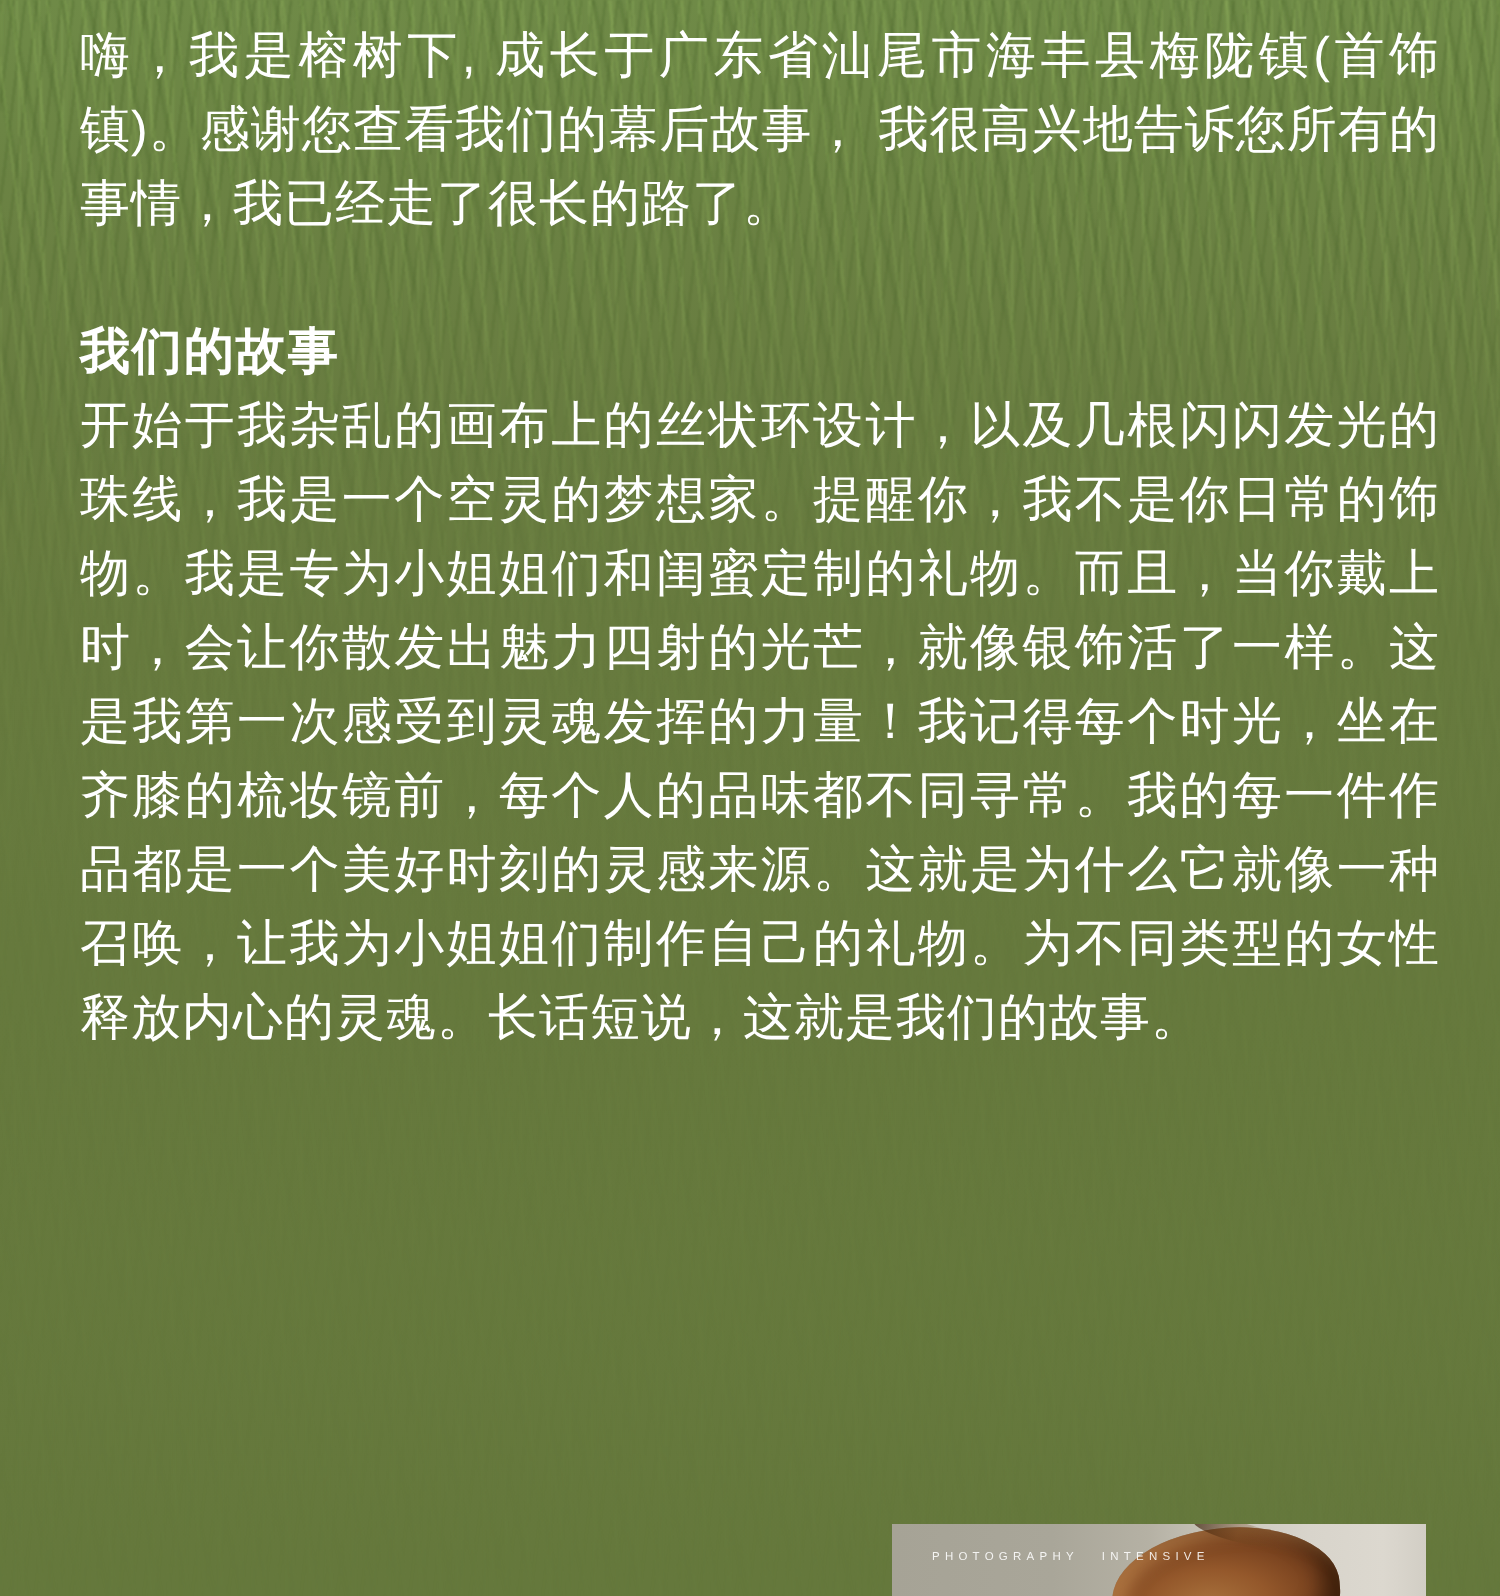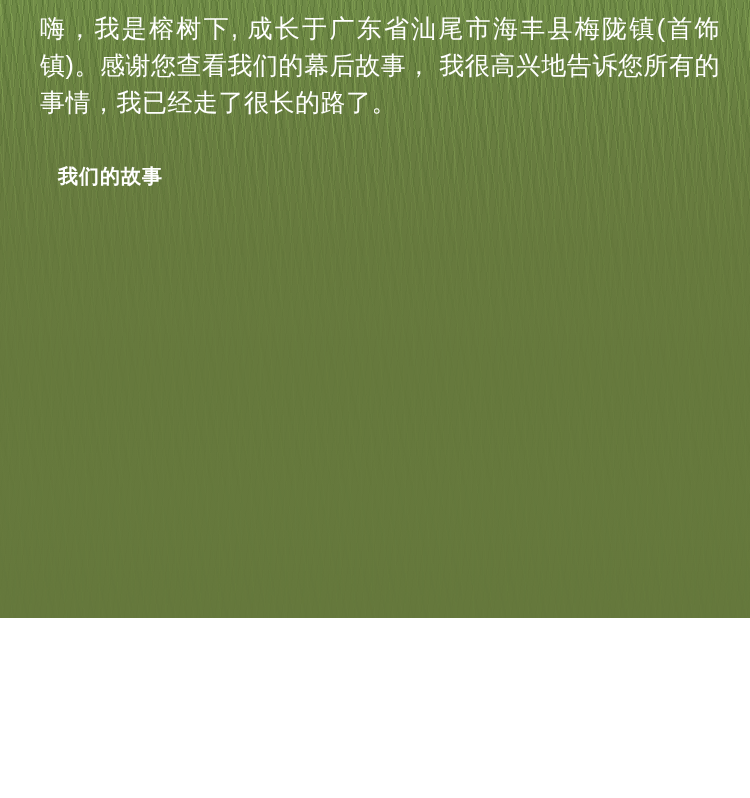--- a/index.html
+++ b/index.html
@@ -10,7 +10,7 @@
   }
   .page {
     position: relative;
-    width: 750px; height: 618px;
+    width: 750px; height: 798px;
     overflow: hidden;
     
     background: linear-gradient(180deg,

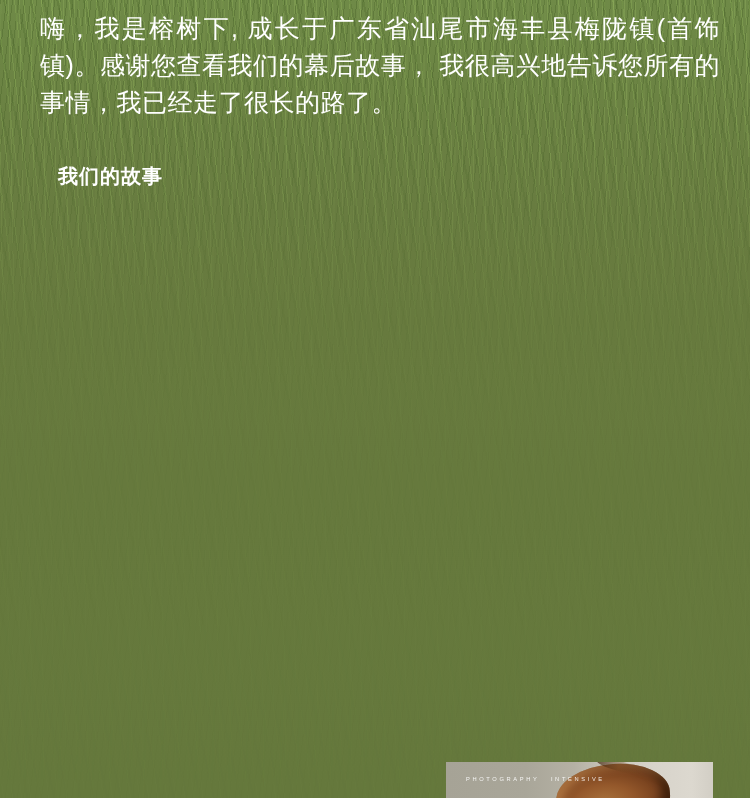--- a/index.html
+++ b/index.html
@@ -53,8 +53,8 @@
   .content p { margin: 0 0 37px 0; }
   .content p.tight { margin: 0; }
   .content h2 {
-    margin: 18px; padding: 0;
-    font-size: 20px; line-height: 37px;
+    margin: 0; padding: 0;
+    font-size: 25px; line-height: 37px;
     font-weight: bold; color: #ffffff;
     letter-spacing: 1px;
   }

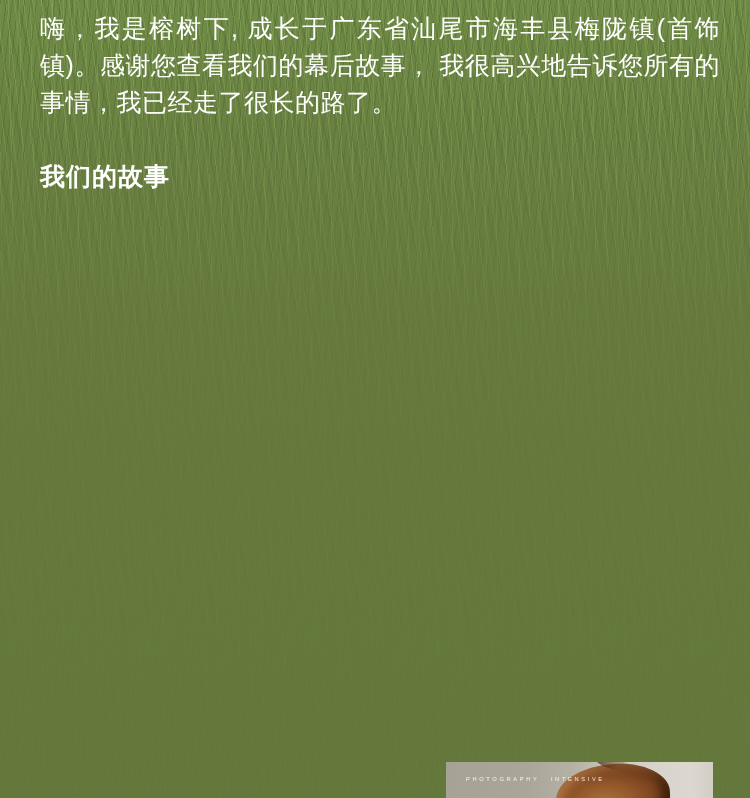--- a/index.html
+++ b/index.html
@@ -111,6 +111,7 @@
   <div class="content">
     <p>嗨，我是榕树下, 成长于广东省汕尾市海丰县梅陇镇(首饰镇)。感谢您查看我们的幕后故事， 我很高兴地告诉您所有的事情，我已经走了很长的路了。</p>
     <h2>我们的故事</h2>
+    <p class="tight">开始于我杂乱的画布上的丝状环设计，以及几根闪闪发光的珠线，我是一个空灵的梦想家。提醒你，我不是你日常的饰物。我是专为小姐姐们和闺蜜定制的礼物。而且，当你戴上时，会让你散发出魅力四射的光芒，就像银饰活了一样。这是我第一次感受到灵魂发挥的力量！我记得每个时光，坐在齐膝的梳妆镜前，每个人的品味都不同寻常。我的每一件作品都是一个美好时刻的灵感来源。这就是为什么它就像一种召唤，让我为小姐姐们制作自己的礼物。为不同类型的女性释放内心的灵魂。长话短说，这就是我们的故事。</p>
   </div>
 
   <div class="photo">

